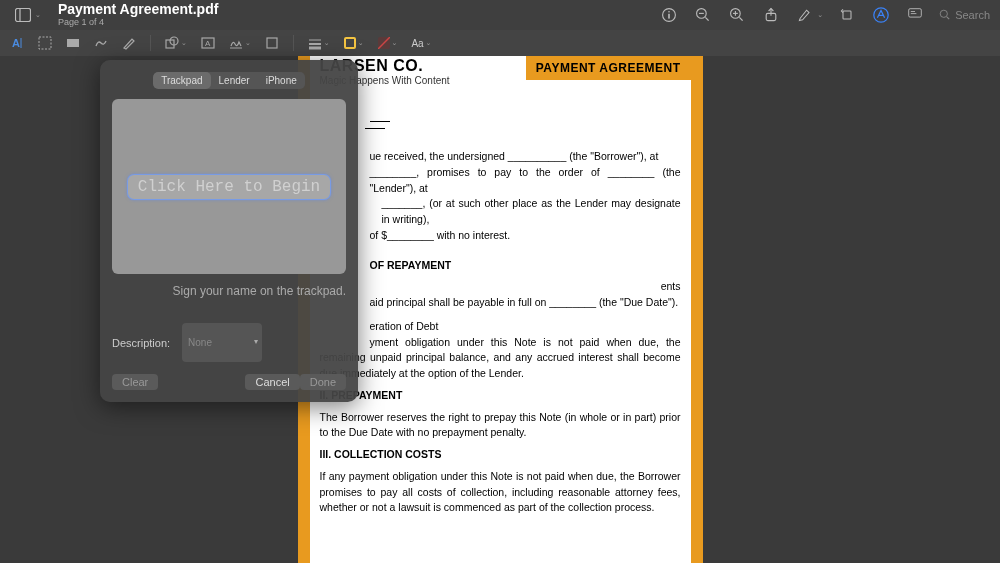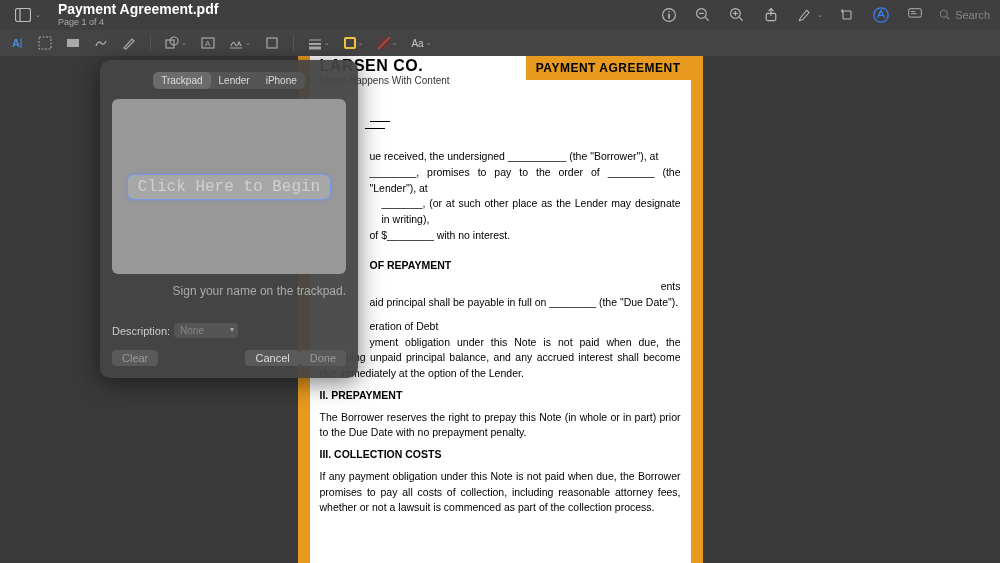--- a/index.html
+++ b/index.html
@@ -52,7 +52,7 @@
 .sig-canvas { width: 100%; height: 175px; background: #989898; border-radius: 6px; display: flex; align-items: center; justify-content: center; }
 .sig-begin { background: rgba(255,255,255,0.15); border: 1px solid rgba(100,150,255,0.7); padding: 3px 10px; border-radius: 7px; color: #d0d0d0; font-size: 16px; box-shadow: 0 0 3px rgba(80,130,255,0.5); font-family: Liberation Mono, monospace;}
 .sig-hint { text-align: right; font-size: 12px; color: #aaa; margin-top: 10px; }
-.sig-desc-row { display: flex; align-items: center; gap: 4px; margin-top: 25px; }
+.sig-desc-row { display: flex; align-items: center; gap: 12px; margin-top: 25px; }
 .sig-desc-row label { font-size: 11px; color: #ccc; }
 .sig-select { background: #555; border: none; border-radius: 4px; padding: 2px 6px; color: #888; font-size: 10px; width: 64px; position: relative; }
 .sig-select::after { content: '▾'; position: absolute; right: 4px; font-size: 8px; color: #aaa;}

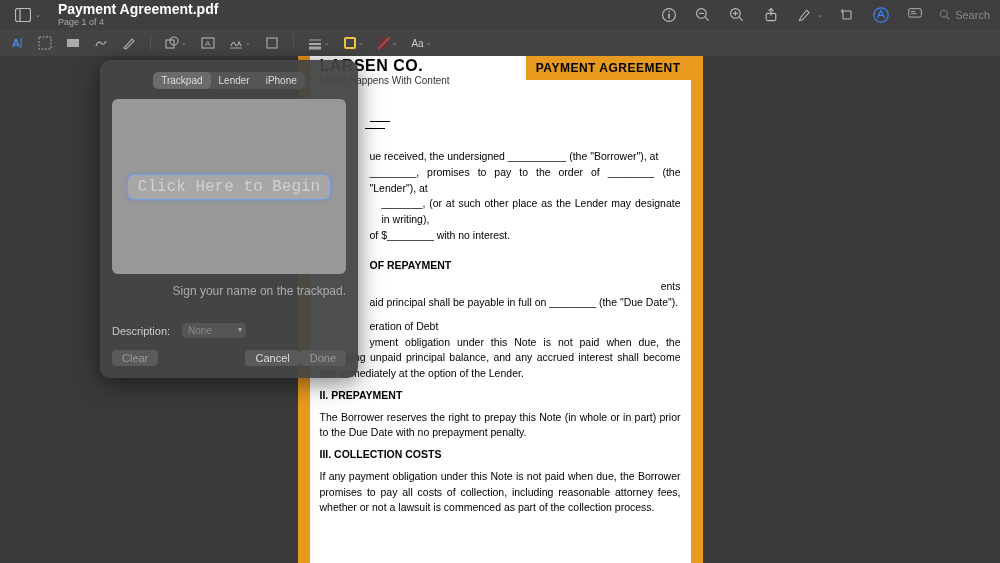--- a/index.html
+++ b/index.html
@@ -54,7 +54,7 @@
 .sig-hint { text-align: right; font-size: 12px; color: #aaa; margin-top: 10px; }
 .sig-desc-row { display: flex; align-items: center; gap: 12px; margin-top: 25px; }
 .sig-desc-row label { font-size: 11px; color: #ccc; }
-.sig-select { background: #555; border: none; border-radius: 4px; padding: 2px 6px; color: #888; font-size: 10px; width: 64px; position: relative; }
+.sig-select { background: #555; border: none; border-radius: 4px; padding: 14px 6px; color: #888; font-size: 10px; width: 80px; position: relative; }
 .sig-select::after { content: '▾'; position: absolute; right: 4px; font-size: 8px; color: #aaa;}
 .sig-buttons { display: flex; justify-content: space-between; align-items: center; margin-top: 12px; }
 .sig-btn { background: #5a5a5a; border: none; border-radius: 4px; padding: 2px 10px; color: #999; font-size: 11px; }

